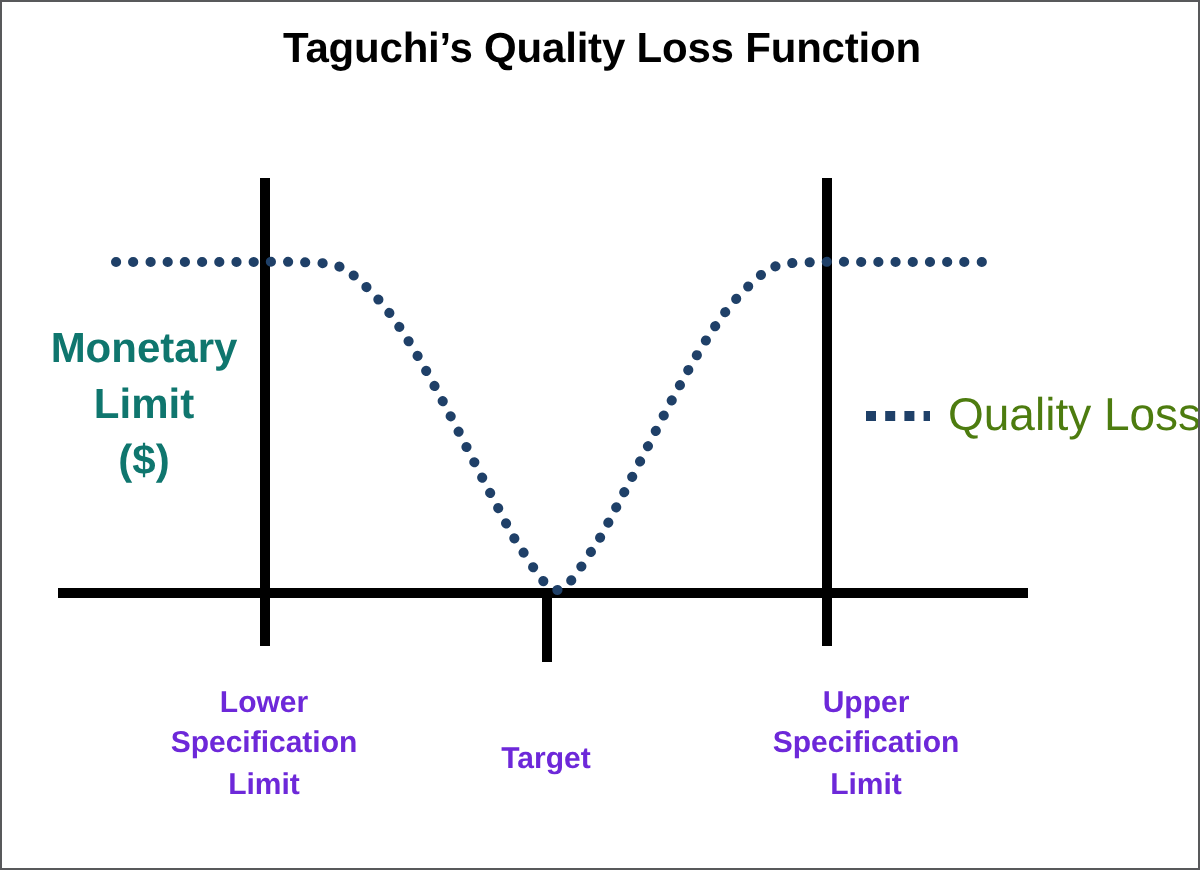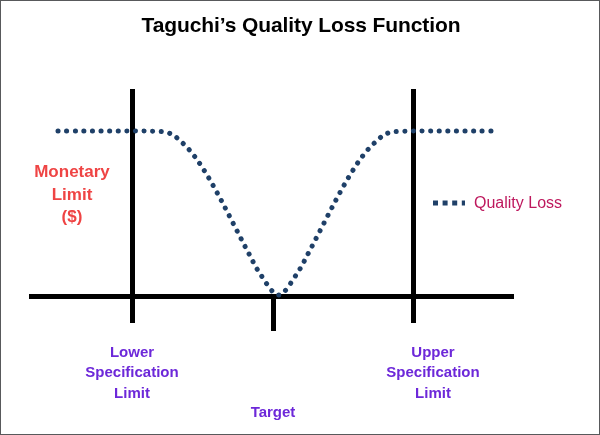--- a/index.html
+++ b/index.html
@@ -42,9 +42,9 @@
     top: 160px;
     width: 118px;
     text-align: center;
-    font-size: 17px;
+    font-size: 21px;
     font-weight: bold;
-    color: #ef4444;
+    color: #0f766e;
     line-height: 1.33;
   }
   .tick-label {

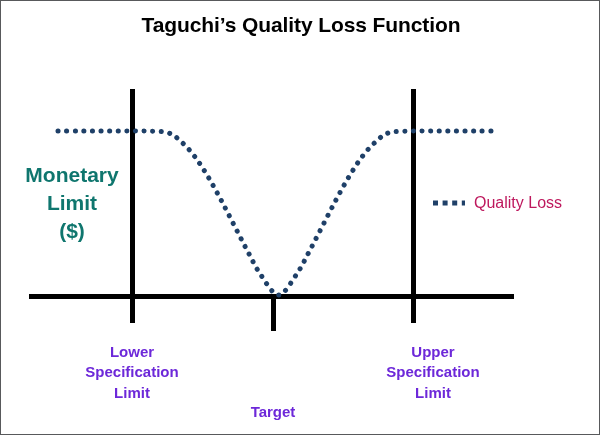--- a/index.html
+++ b/index.html
@@ -85,8 +85,8 @@
     height: 6px;
   }
   #legend-label {
-    font-size: 16px;
-    color: #be185d;
+    font-size: 23px;
+    color: #4d7c0f;
     white-space: nowrap;
   }
 </style>

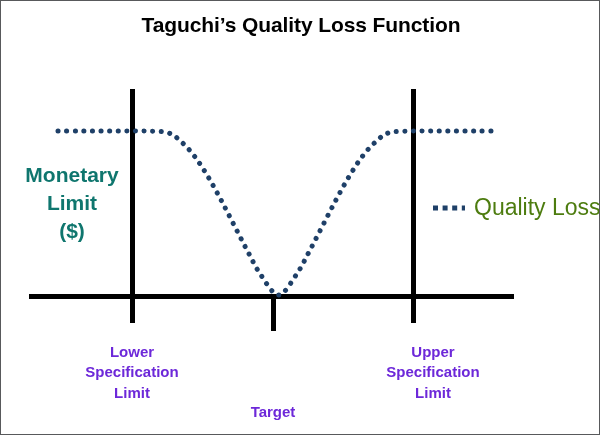--- a/index.html
+++ b/index.html
@@ -64,7 +64,6 @@
     left: 215px;
     top: 369px;
     width: 114px;
-    margin-top: 32px;
   }
   #label-usl {
     left: 358px;

